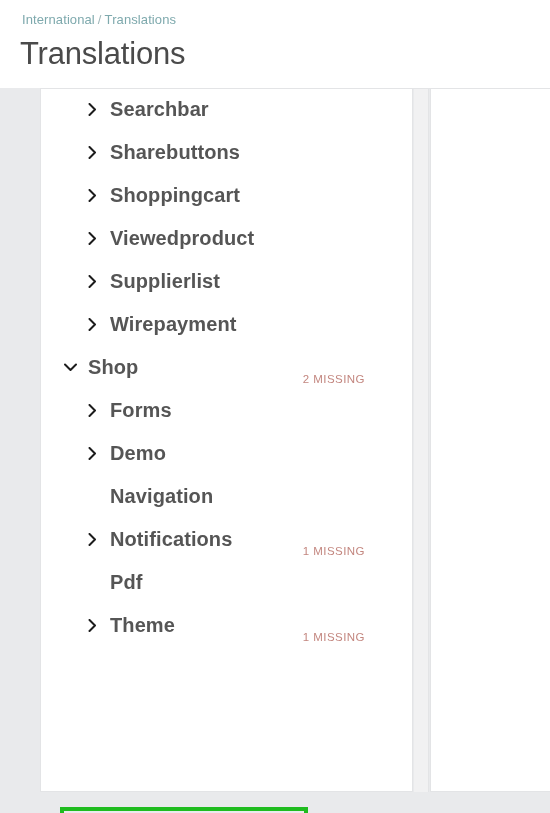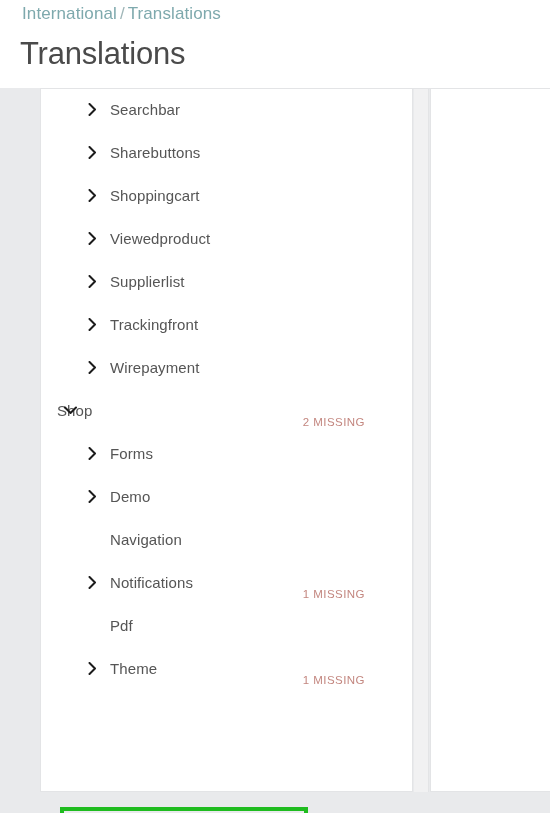--- a/index.html
+++ b/index.html
@@ -26,8 +26,8 @@
     background:#ffffff;
   }
   .breadcrumb {
-    position:absolute; left:22px; top:4px;
-    font-size:17px; color:#7ea9ad; letter-spacing:.1px;
+    position:absolute; left:22px; top:12px;
+    font-size:13px; color:#7ea9ad; letter-spacing:.1px;
     white-space:nowrap;
   }
   .breadcrumb a { color:#7ea9ad; text-decoration:none; }

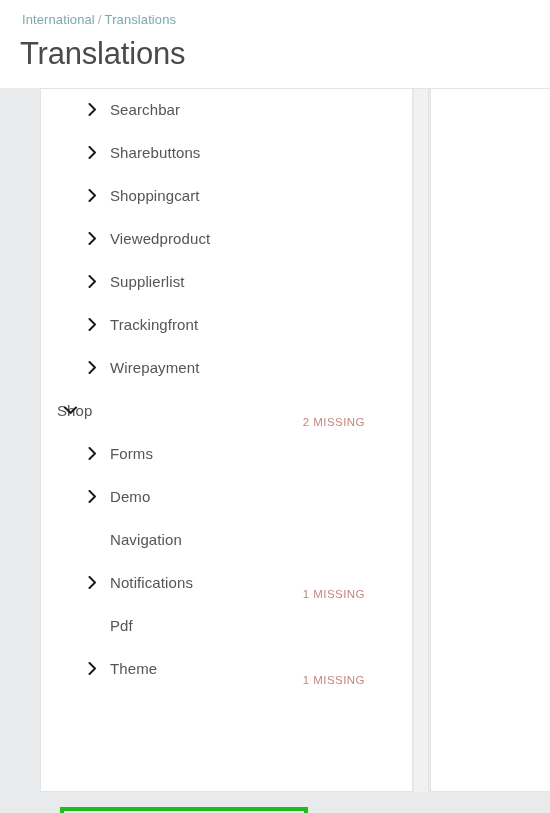--- a/index.html
+++ b/index.html
@@ -72,7 +72,7 @@
   }
   .chev svg { display:block; }
   .row-label {
-    font-size:15px; color:#555555; font-weight:400;
+    font-size:20px; color:#555555; font-weight:700;
     white-space:nowrap; letter-spacing:.1px;
   }
   .badge {

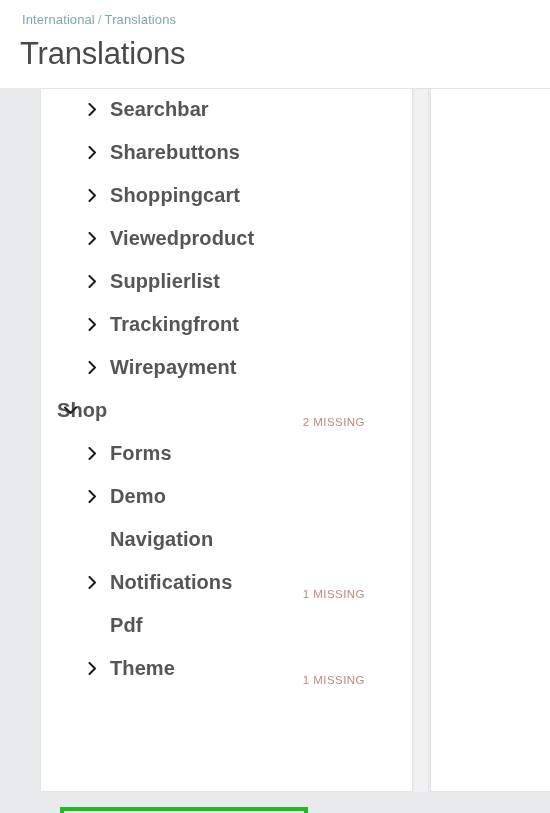--- a/index.html
+++ b/index.html
@@ -163,14 +163,6 @@
             <path d="M1.5 1L7 6.5L1.5 12" stroke="currentColor" stroke-width="2" stroke-linecap="round" stroke-linejoin="round"></path>
           </svg>
         </span>
-        <span class="row-label">Trackingfront</span>
-      </div>
-      <div class="tree-row lvl2">
-        <span class="chev">
-          <svg width="9" height="13" viewBox="0 0 9 13" fill="none">
-            <path d="M1.5 1L7 6.5L1.5 12" stroke="currentColor" stroke-width="2" stroke-linecap="round" stroke-linejoin="round"></path>
-          </svg>
-        </span>
         <span class="row-label">Wirepayment</span>
       </div>
       <div class="tree-row lvl1">

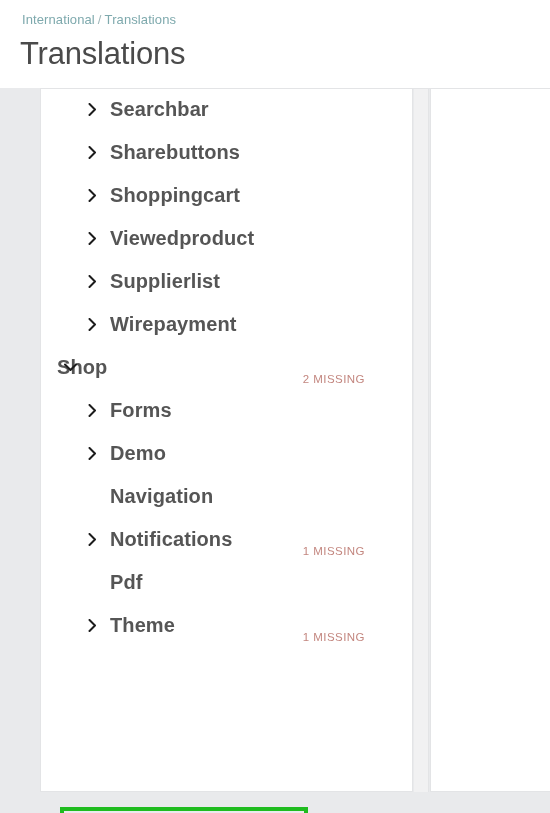--- a/index.html
+++ b/index.html
@@ -83,7 +83,7 @@
 
   
   .lvl1 .chev  { left:63px; }
-  .lvl1 .row-label { margin-left:57px; }
+  .lvl1 .row-label { margin-left:88px; }
   .lvl2 .chev  { left:85px; }
   .lvl2 .row-label { margin-left:110px; }
 

